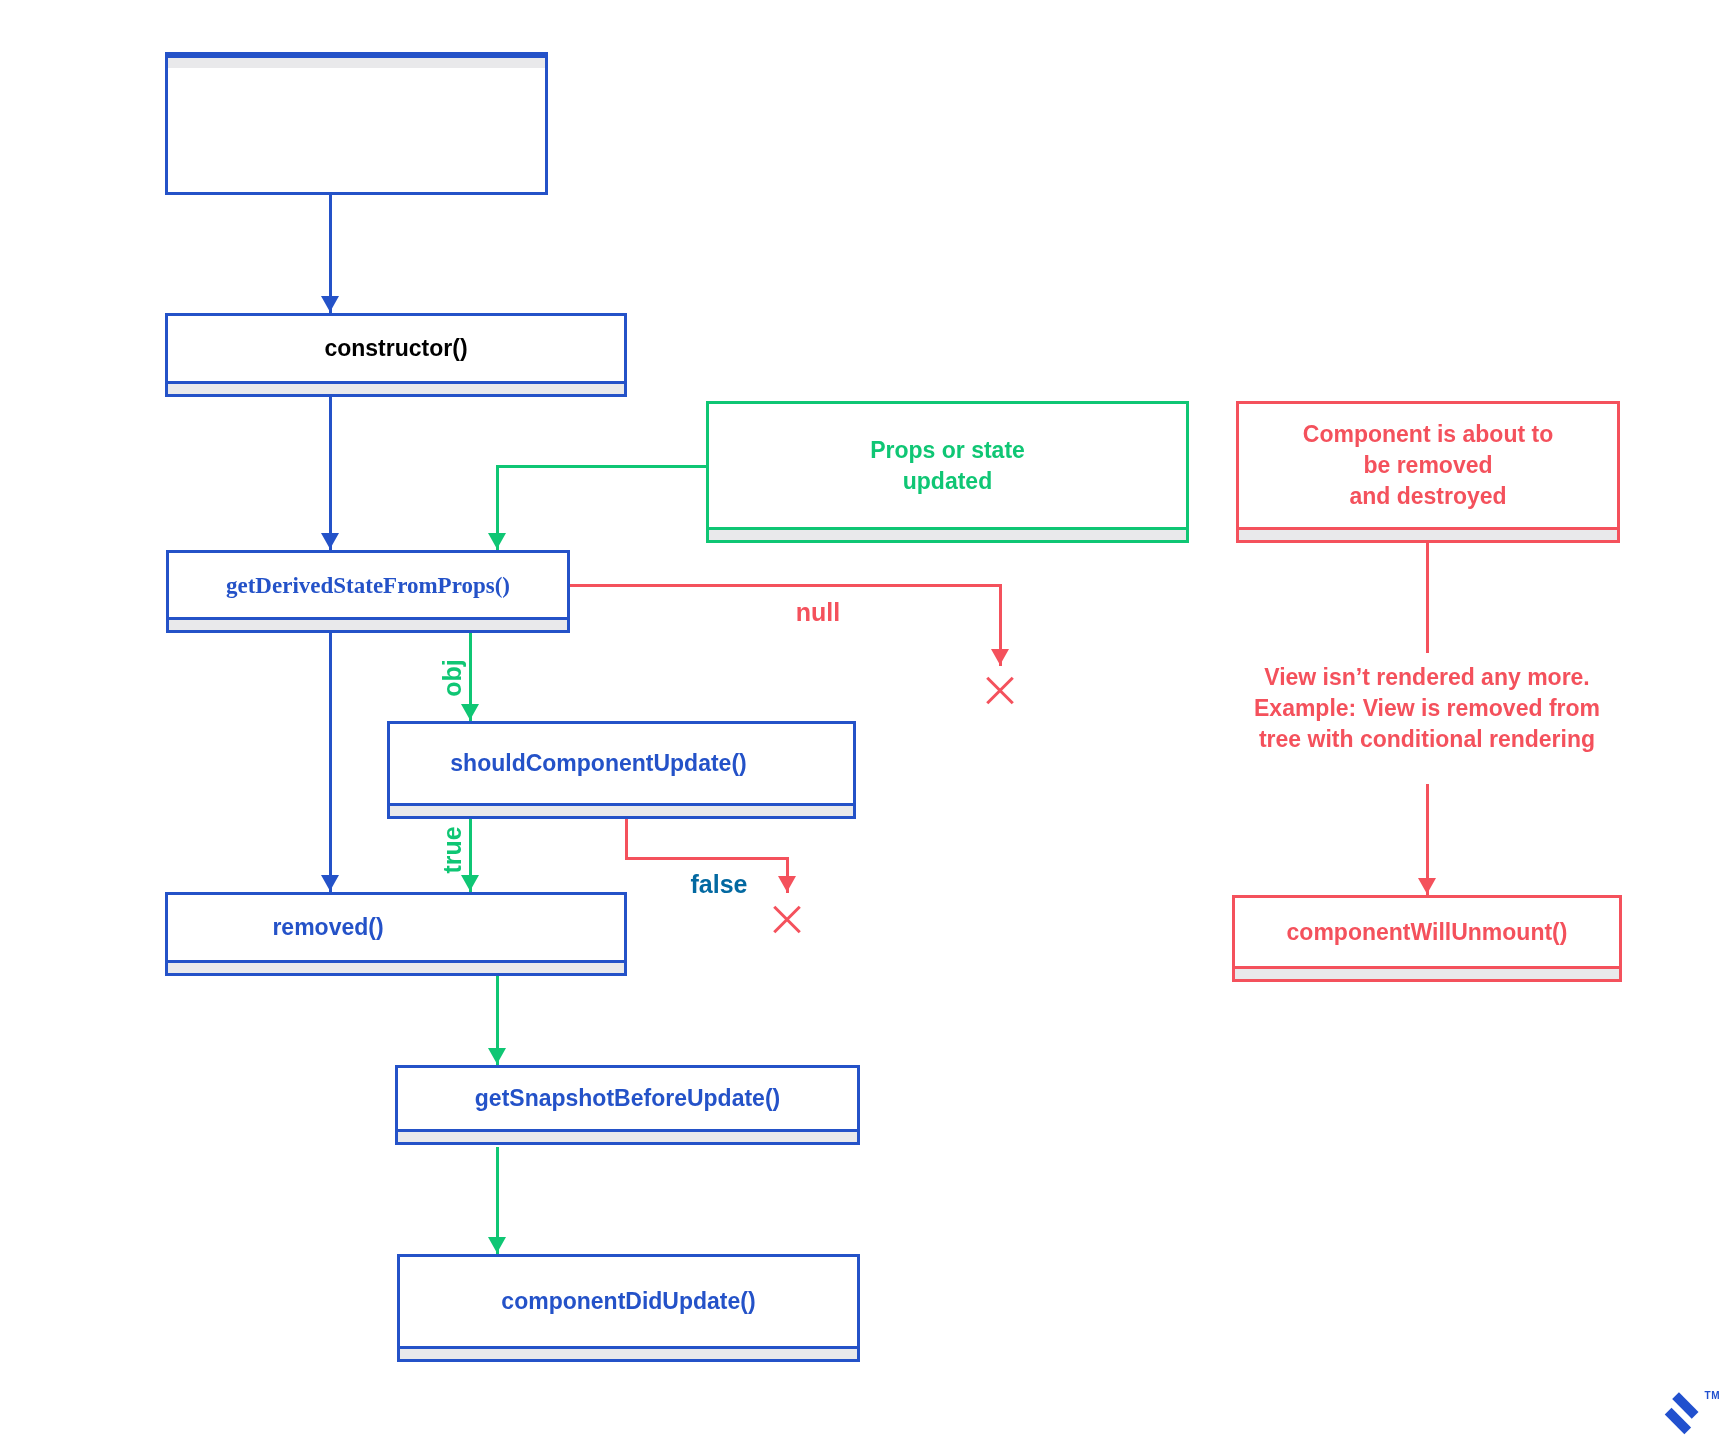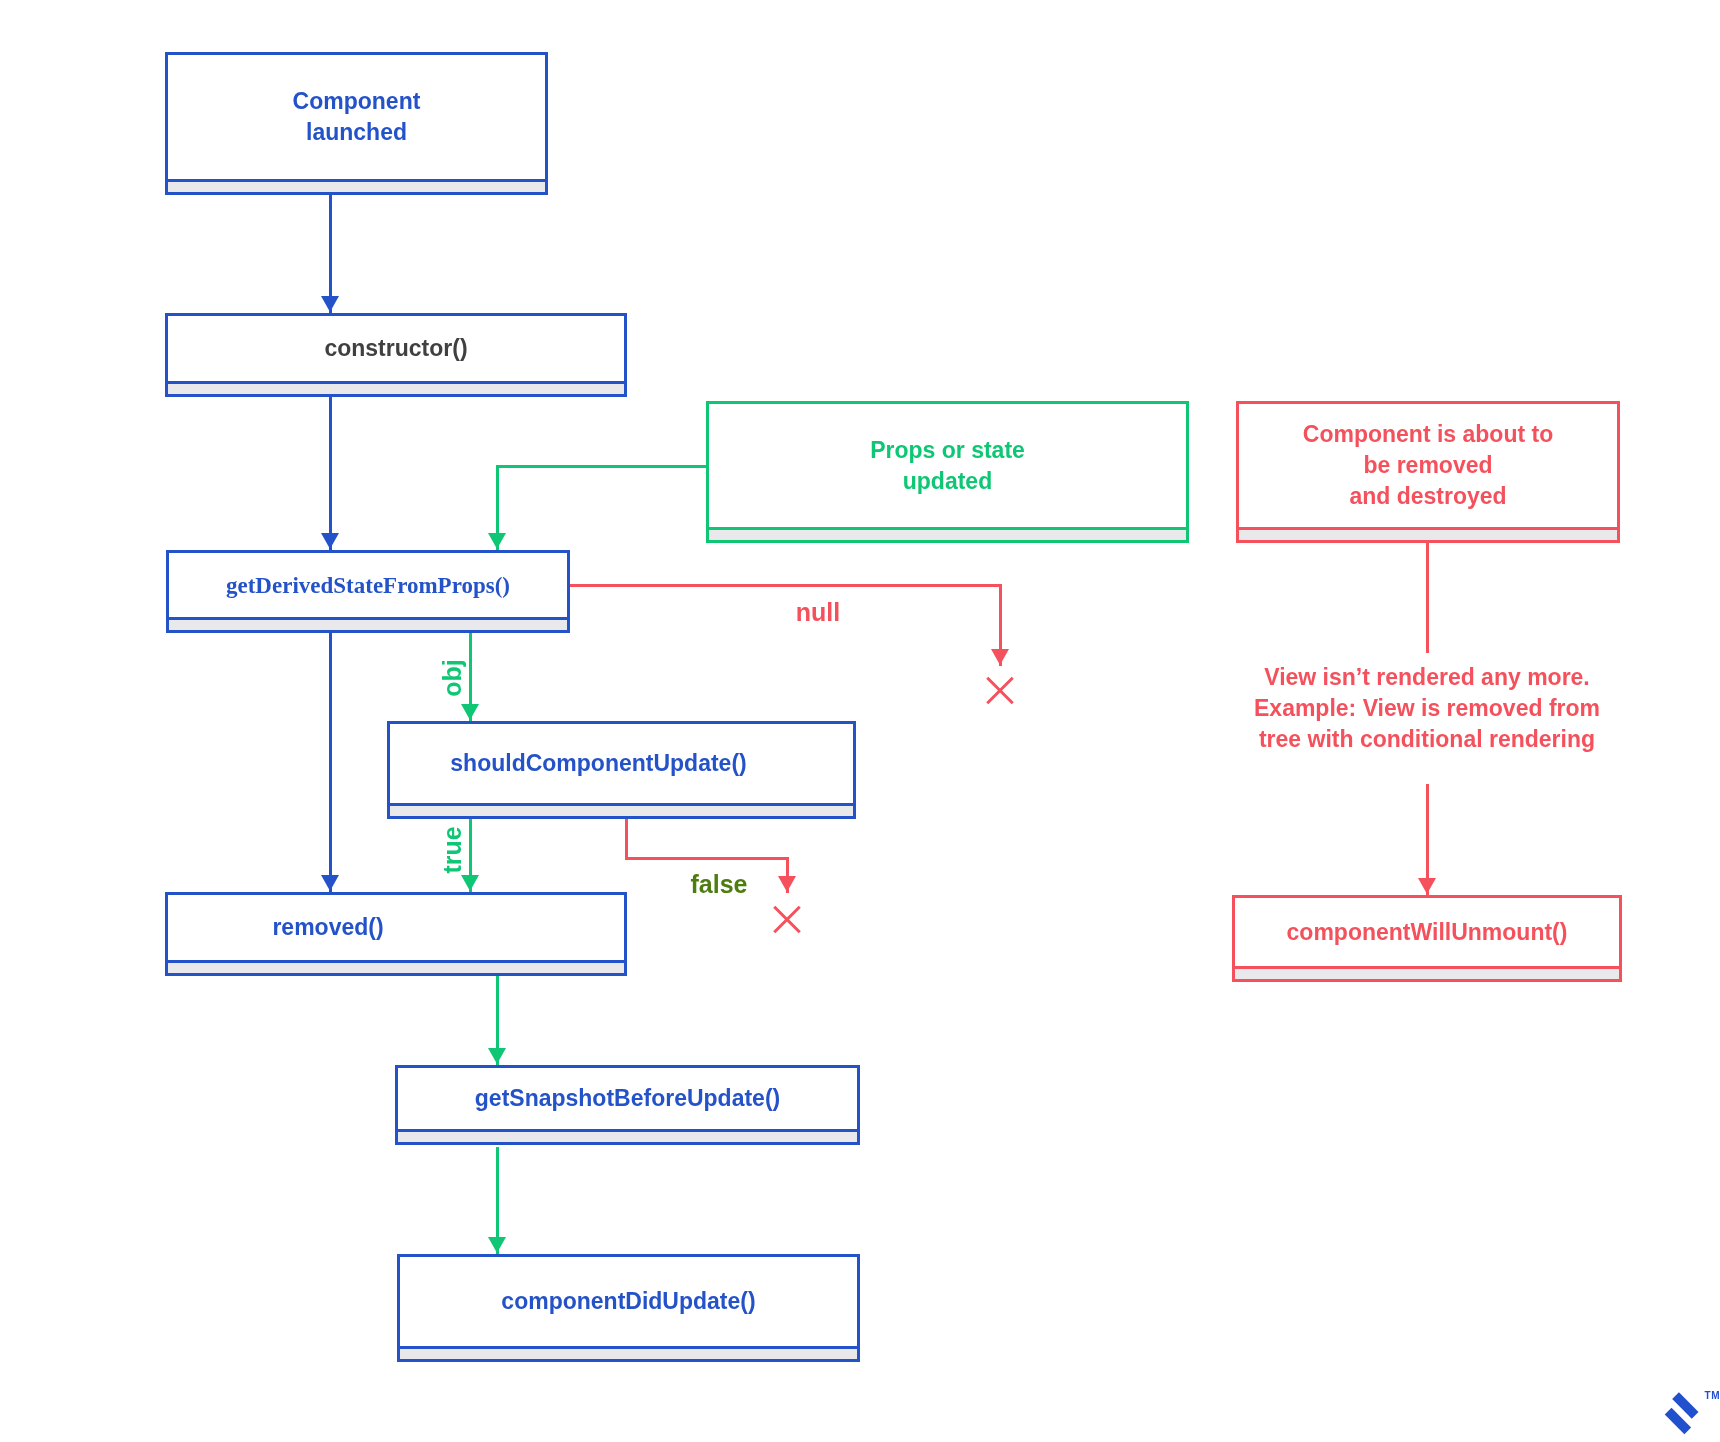--- a/index.html
+++ b/index.html
@@ -67,10 +67,6 @@
     <div class="seg" data-name="edge-note-to-will-unmount" style="background: rgb(244, 81, 92); left: 1425.5px; top: 783.5px; width: 3px; height: 111px;"></div>
     <div class="arrowhead" data-name="arrowhead-note-to-will-unmount" style="left: 1418px; top: 878px; border-top: 16px solid rgb(244, 81, 92);"></div>
     <div class="node" data-name="node-component-launched" style="left: 165px; top: 52px; width: 383px; height: 143px; border-color: rgb(36, 82, 200);">
-      <div class="node-body" data-name="node-label-component-launched" style="color: rgb(36, 82, 200);">
-        <div>Component</div>
-        <div>launched</div>
-      </div>
       <div class="node-strip" data-name="node-shadow-strip" style="border-top-color: rgb(36, 82, 200); background: rgb(233, 233, 235);"></div>
     </div>
     <div class="node" data-name="node-constructor" style="left: 165px; top: 313px; width: 462px; height: 84px; border-color: rgb(36, 82, 200);">

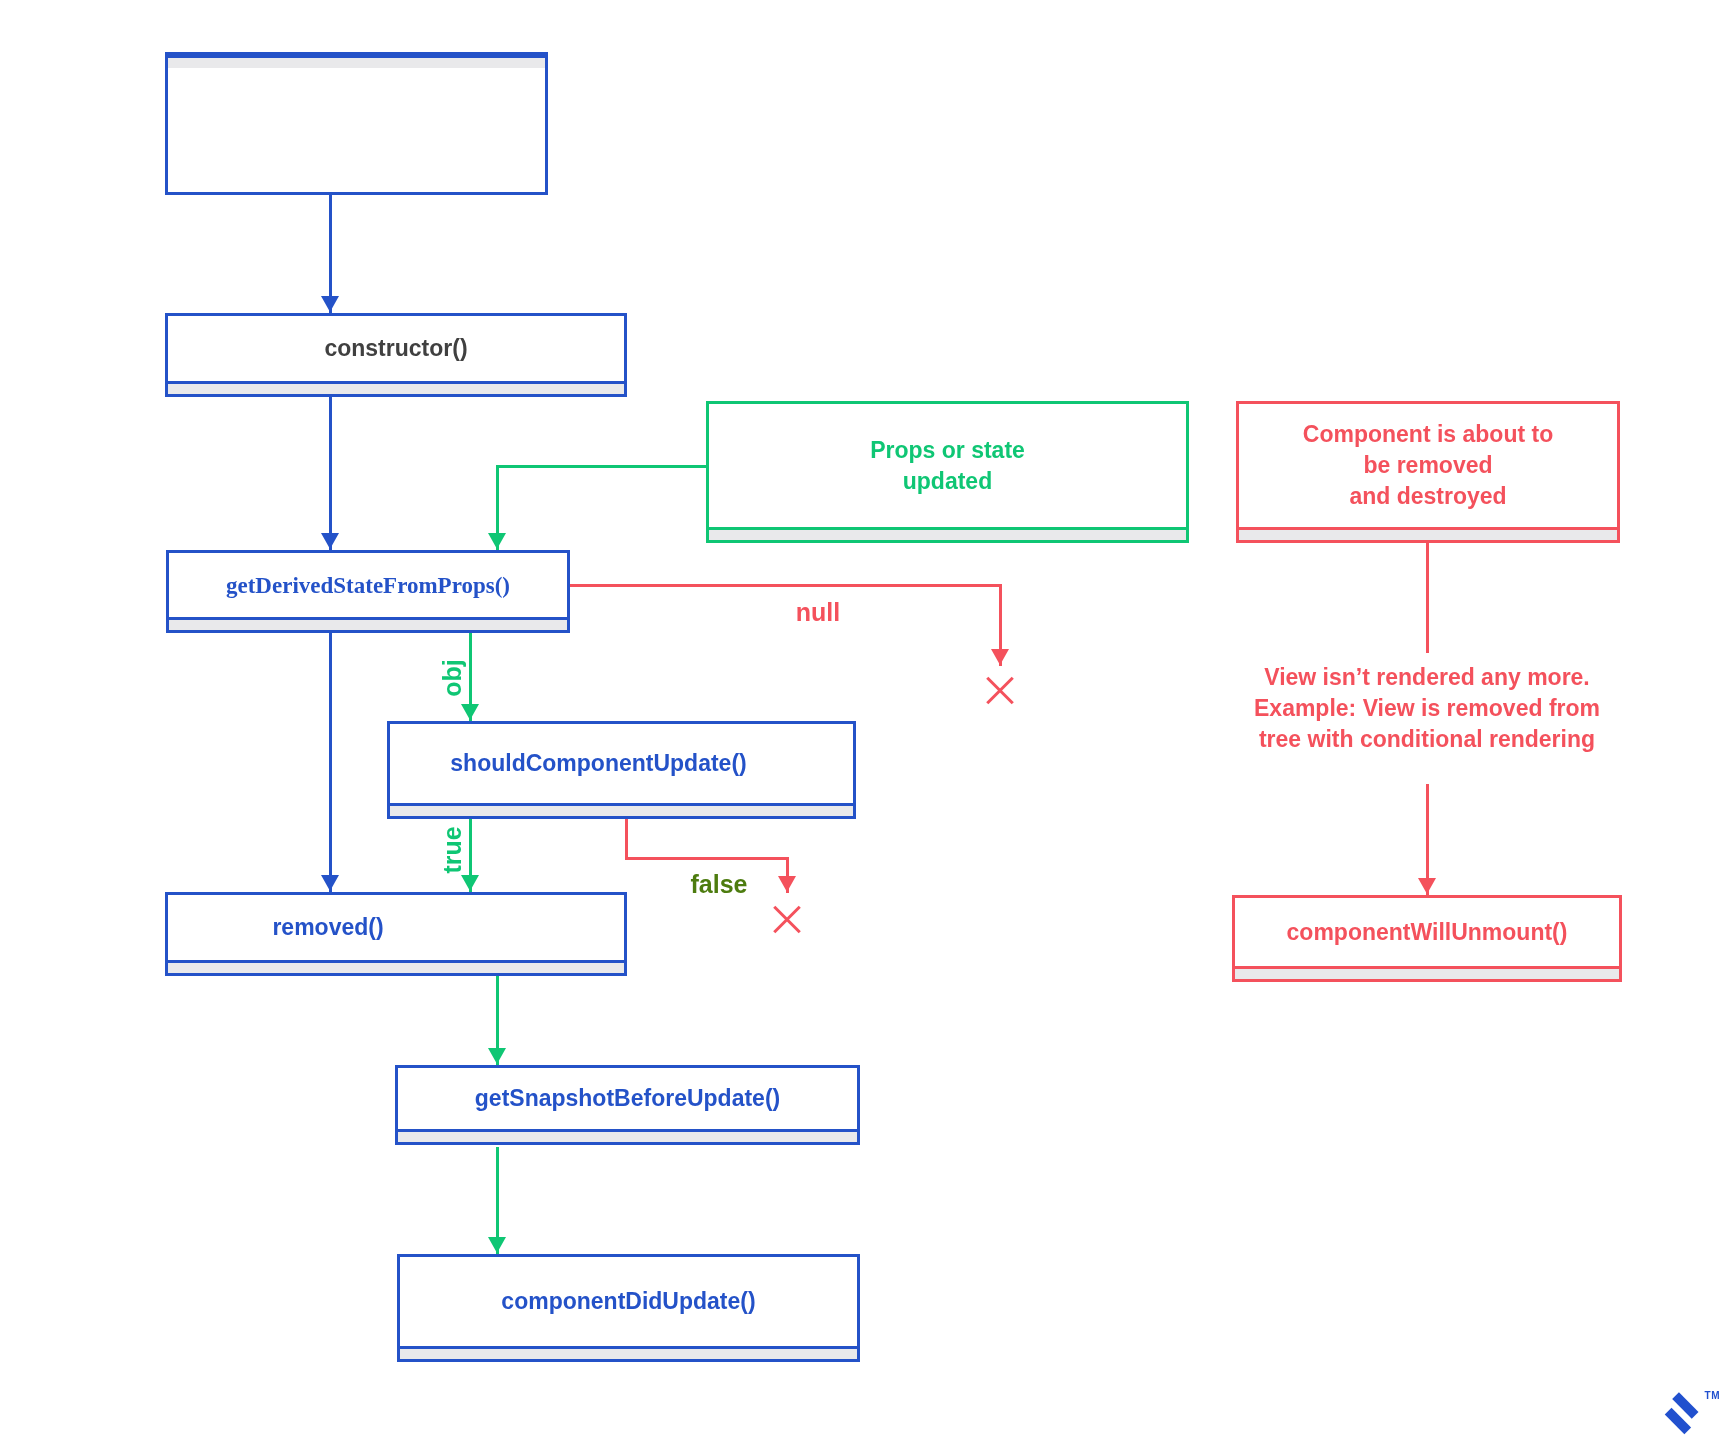--- a/index.html
+++ b/index.html
@@ -70,7 +70,7 @@
       <div class="node-strip" data-name="node-shadow-strip" style="border-top-color: rgb(36, 82, 200); background: rgb(233, 233, 235);"></div>
     </div>
     <div class="node" data-name="node-constructor" style="left: 165px; top: 313px; width: 462px; height: 84px; border-color: rgb(36, 82, 200);">
-      <div class="node-body" data-name="node-label-constructor" style="color: #404040;">
+      <div class="node-body" data-name="node-label-constructor" style="color: #000000;">
         <div>constructor()</div>
       </div>
       <div class="node-strip" data-name="node-shadow-strip" style="border-top-color: rgb(36, 82, 200); background: rgb(233, 233, 235);"></div>

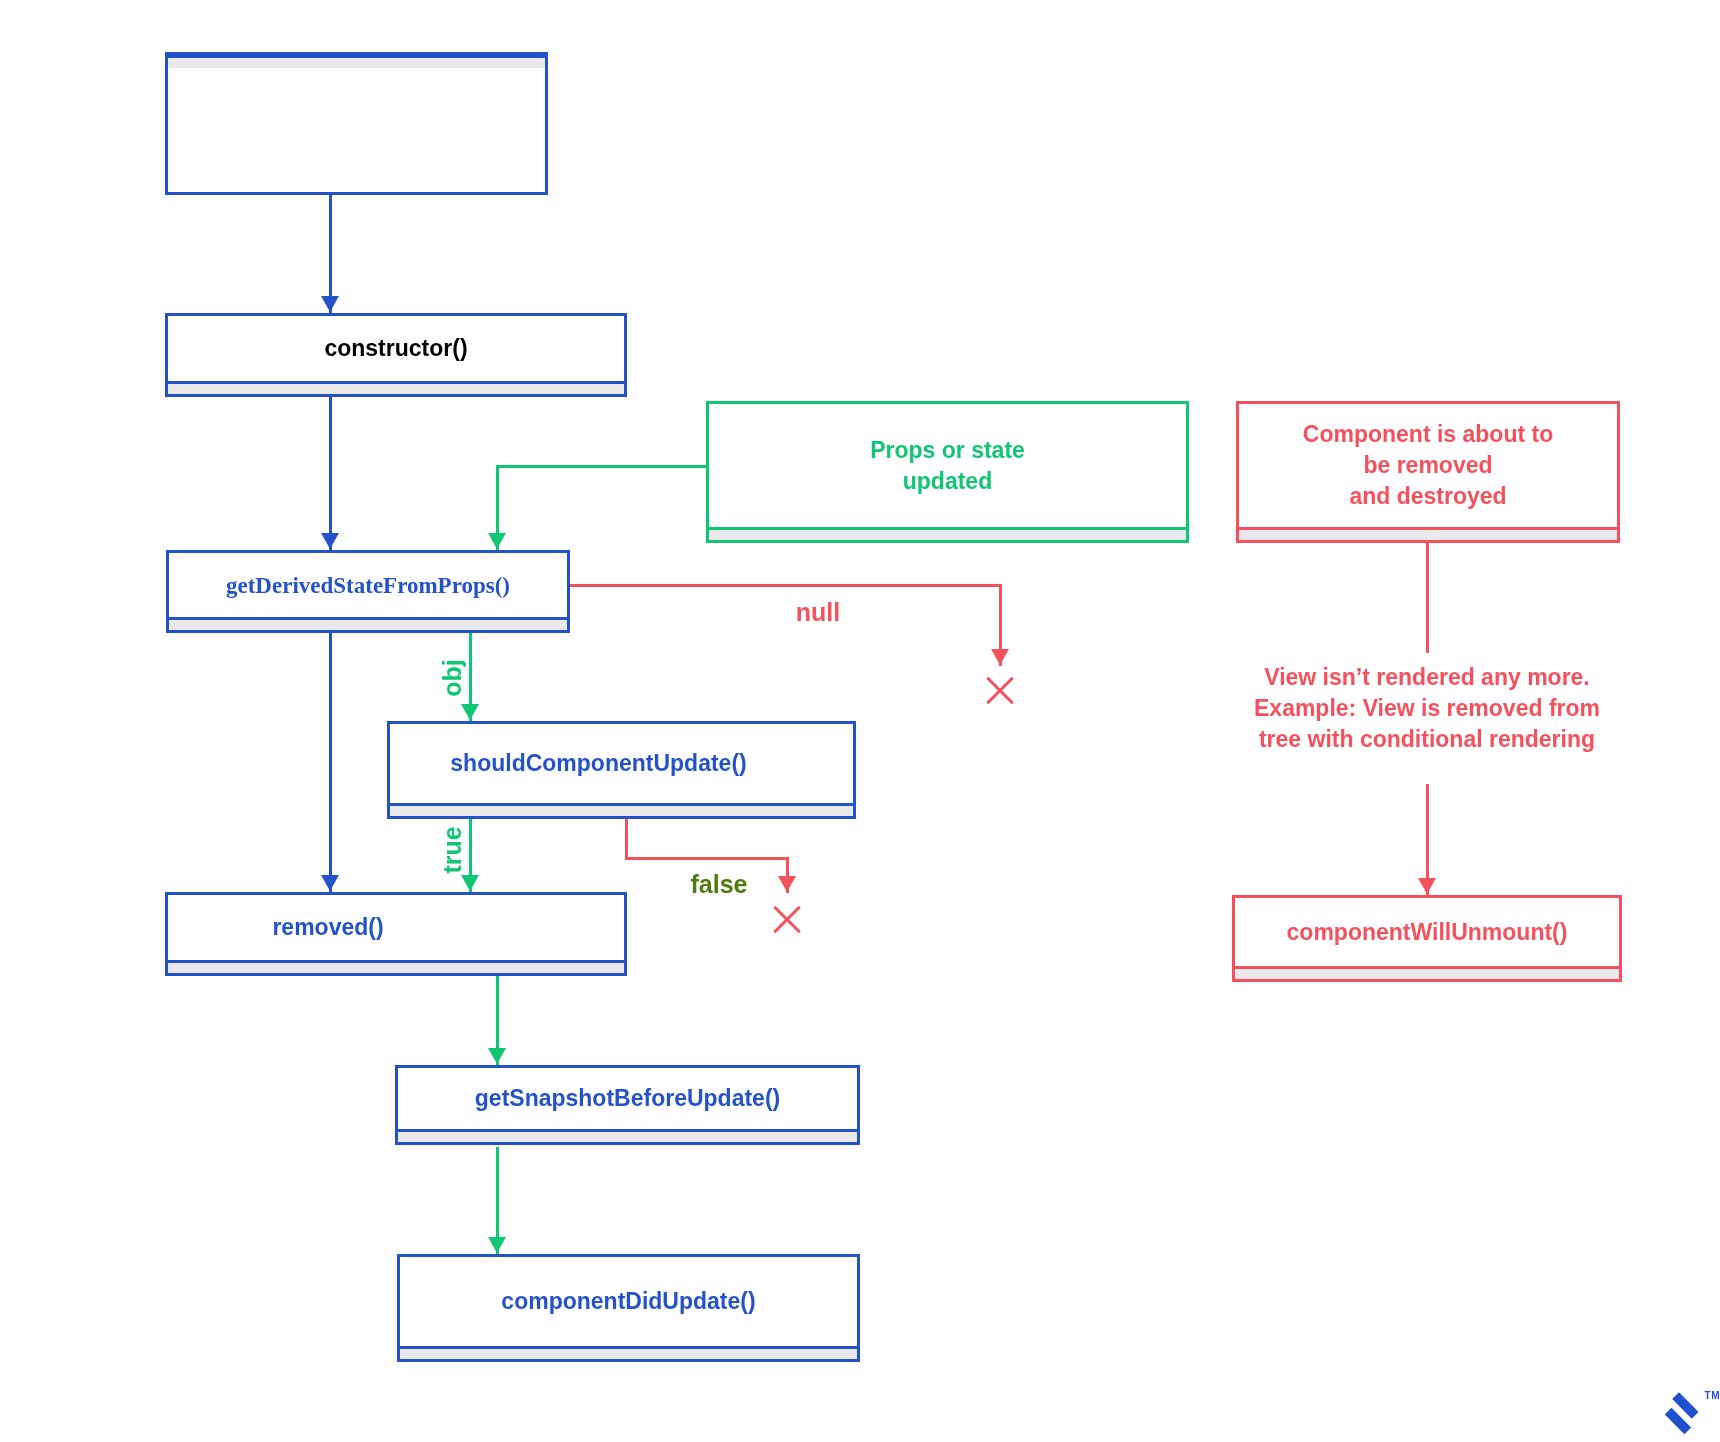--- a/index.html
+++ b/index.html
@@ -127,7 +127,7 @@
       <div class="node-strip" data-name="node-shadow-strip" style="border-top-color: rgb(244, 81, 92); background: rgb(233, 233, 235);"></div>
     </div>
     <div class="edge-label" data-name="label-null" style="left: 818px; top: 612px; color: rgb(244, 81, 92);">null</div>
-    <div class="edge-label" data-name="label-false" style="left: 719px; top: 884px; color: #4d7c0f;">false</div>
+    <div class="edge-label" data-name="label-false" style="left: 719px; top: 884px; color: #0369a1;">false</div>
     <div class="edge-label rot" data-name="label-obj" style="left: 452px; top: 678px; color: rgb(15, 198, 116);">obj</div>
     <div class="edge-label rot" data-name="label-true" style="left: 452px; top: 850px; color: rgb(15, 198, 116);">true</div>
     <div class="annotation" data-name="unmount-note" style="left: 1427px; top: 662px; color: rgb(244, 81, 92);">

